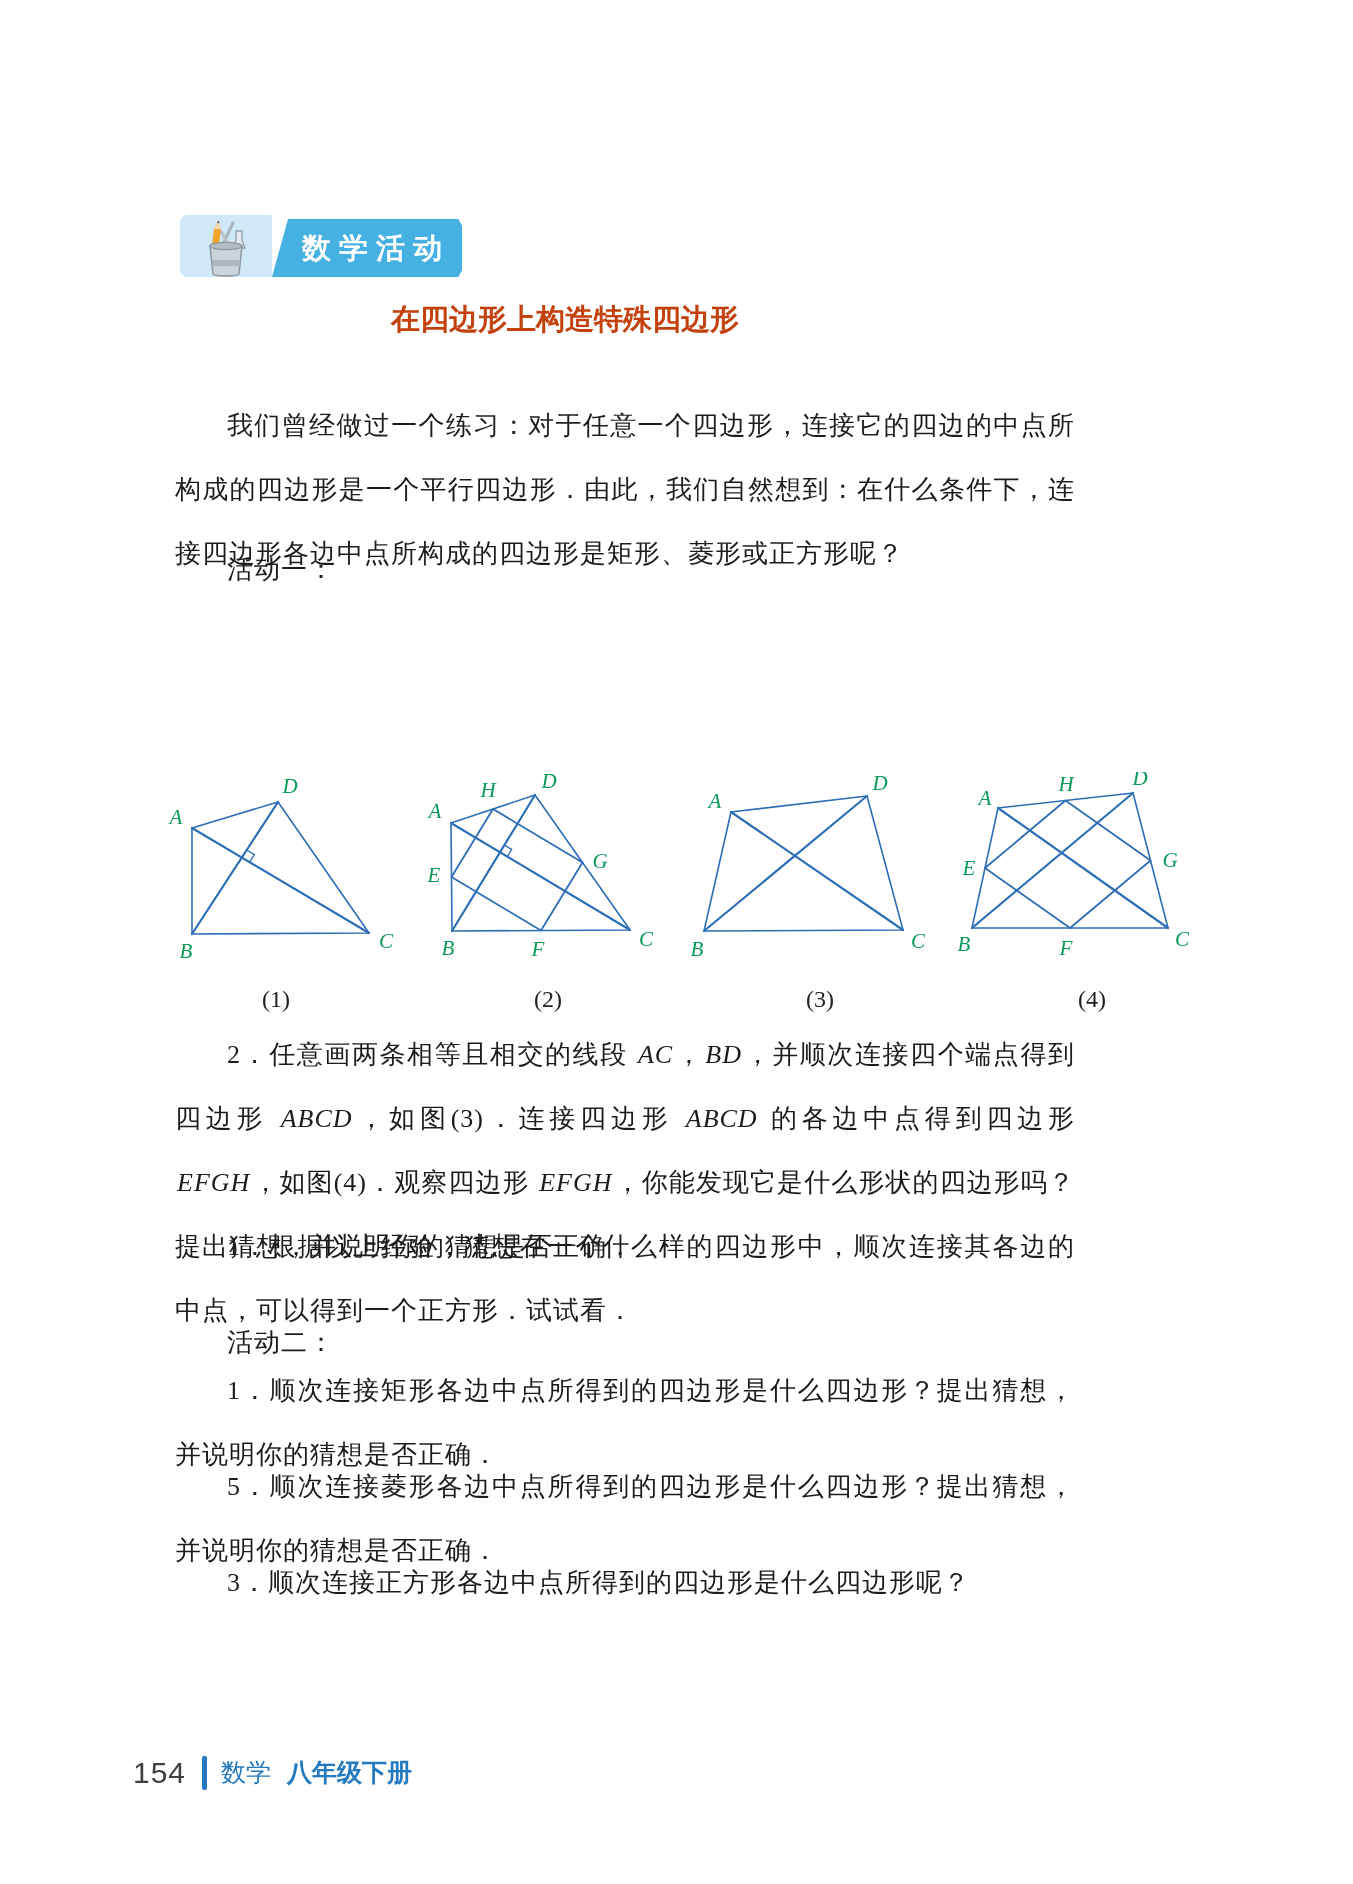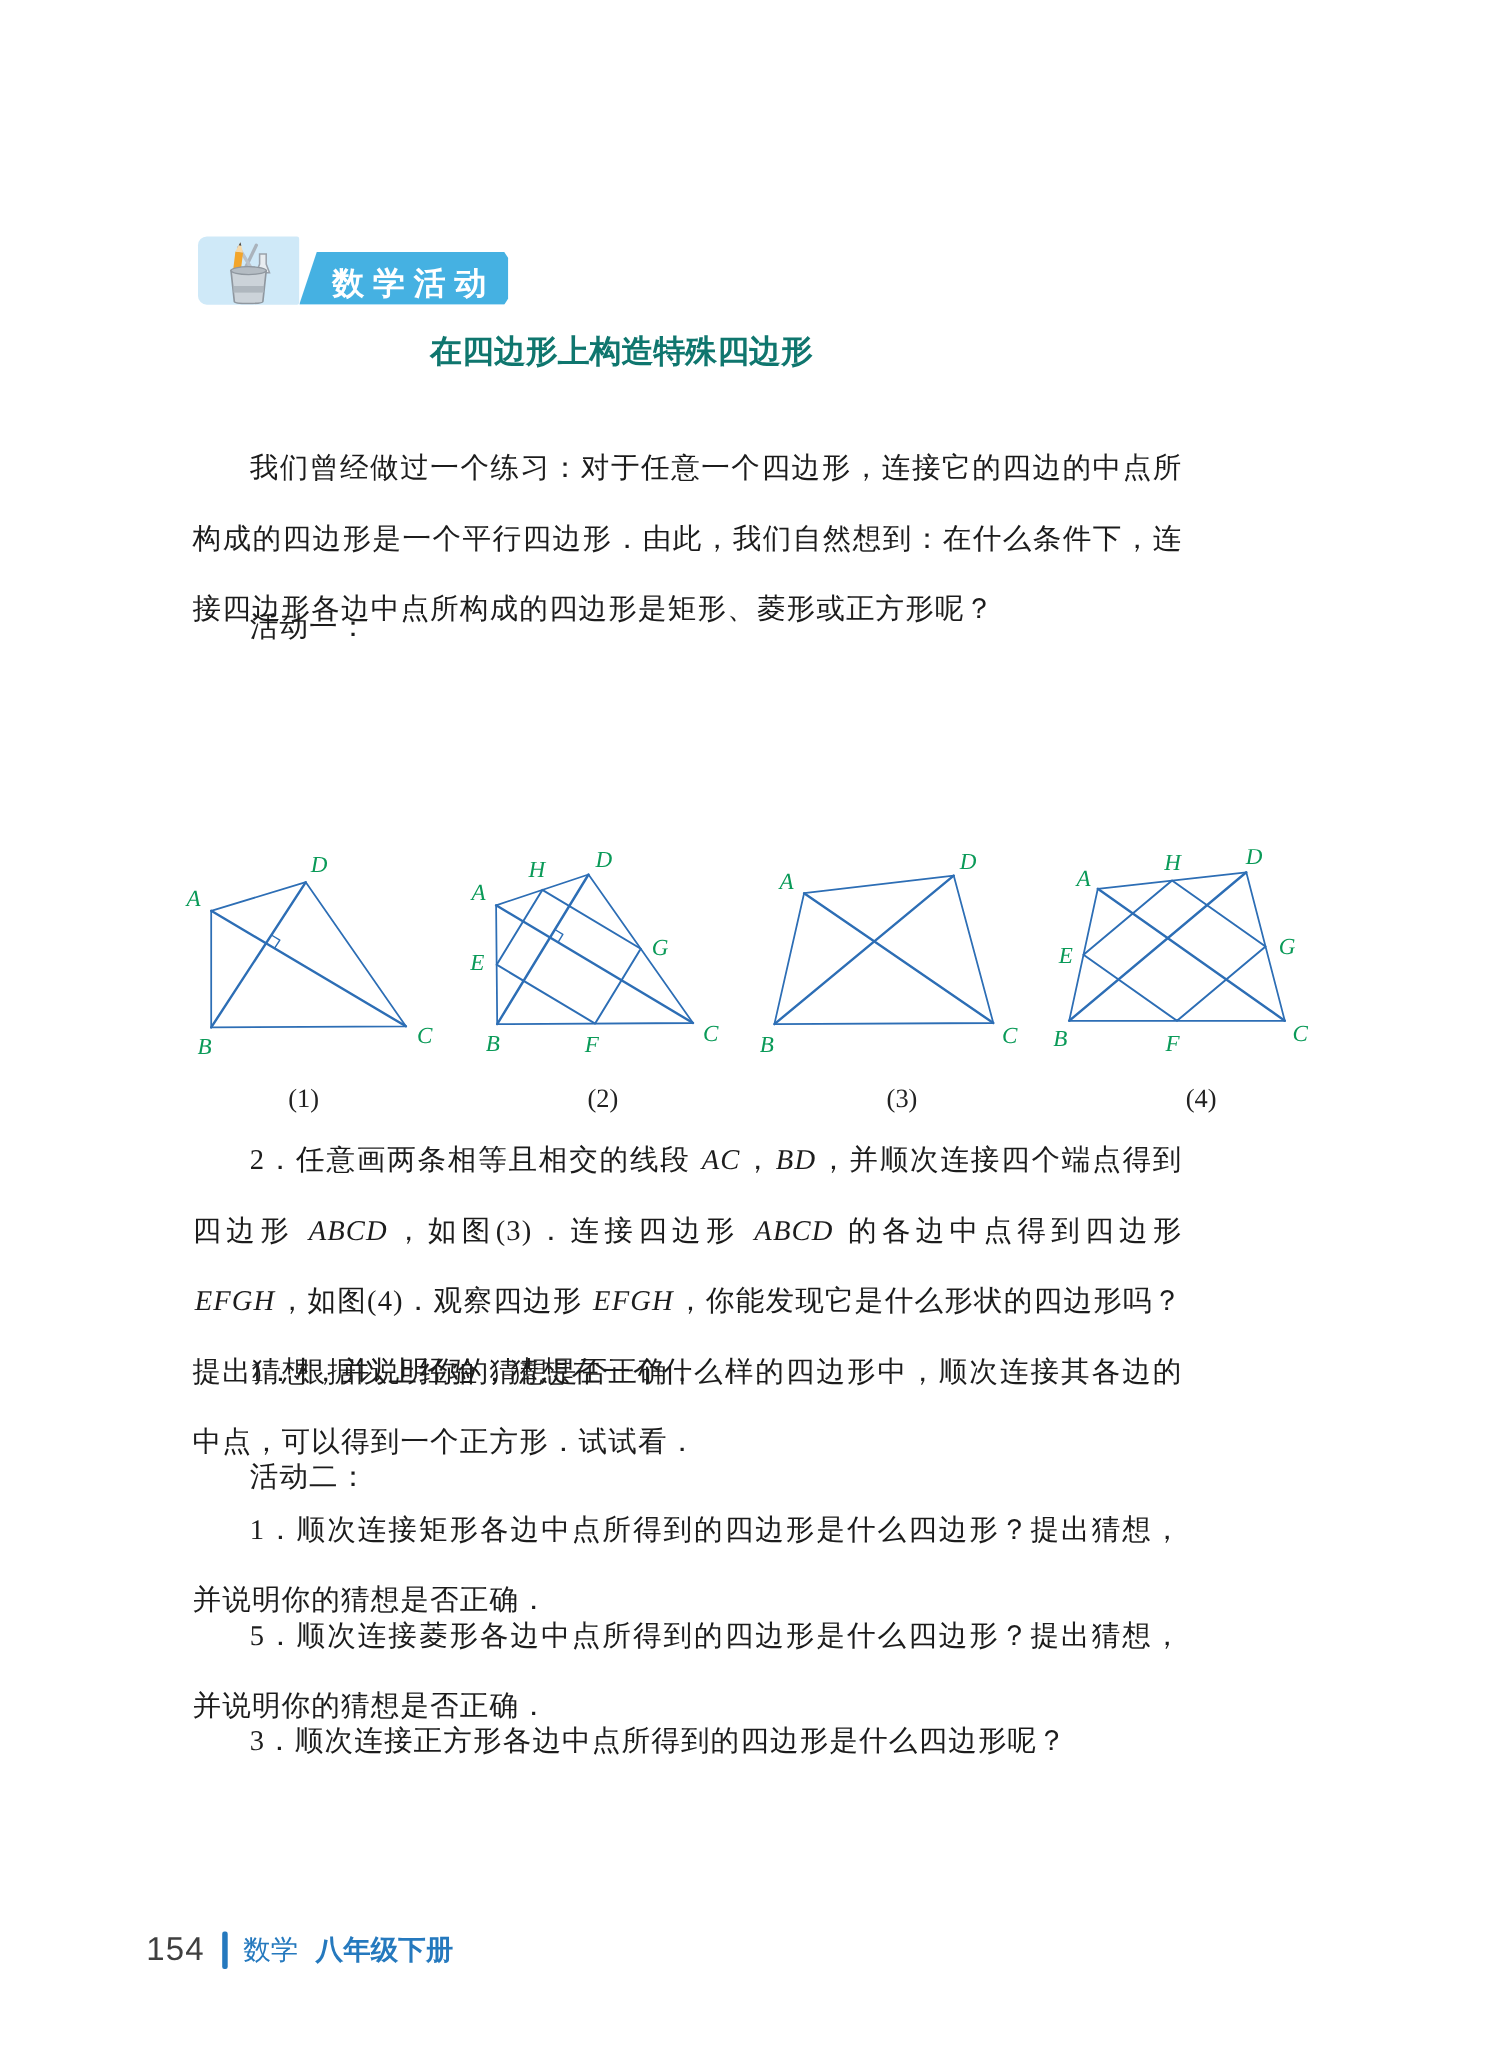--- a/index.html
+++ b/index.html
@@ -20,7 +20,7 @@
   .badge{position:absolute;top:215px;left:180px;display:flex;align-items:flex-end;}
   .badge-panel{width:92px;height:62px;background:var(--badge-panel);
                border-radius:8px 2px 2px 8px;display:flex;align-items:center;justify-content:center;}
-  .badge-main{height:48px;background:var(--badge-bg);color:var(--badge-text);
+  .badge-main{height:58px;background:var(--badge-bg);color:var(--badge-text);
               font-family:"Liberation Sans","DejaVu Sans",sans-serif;font-weight:bold;
               font-size:29px;line-height:58px;padding:0 20px 0 30px;
               clip-path:polygon(16px 0,98% 0,100% 12%,100% 88%,98% 100%,0 100%);}

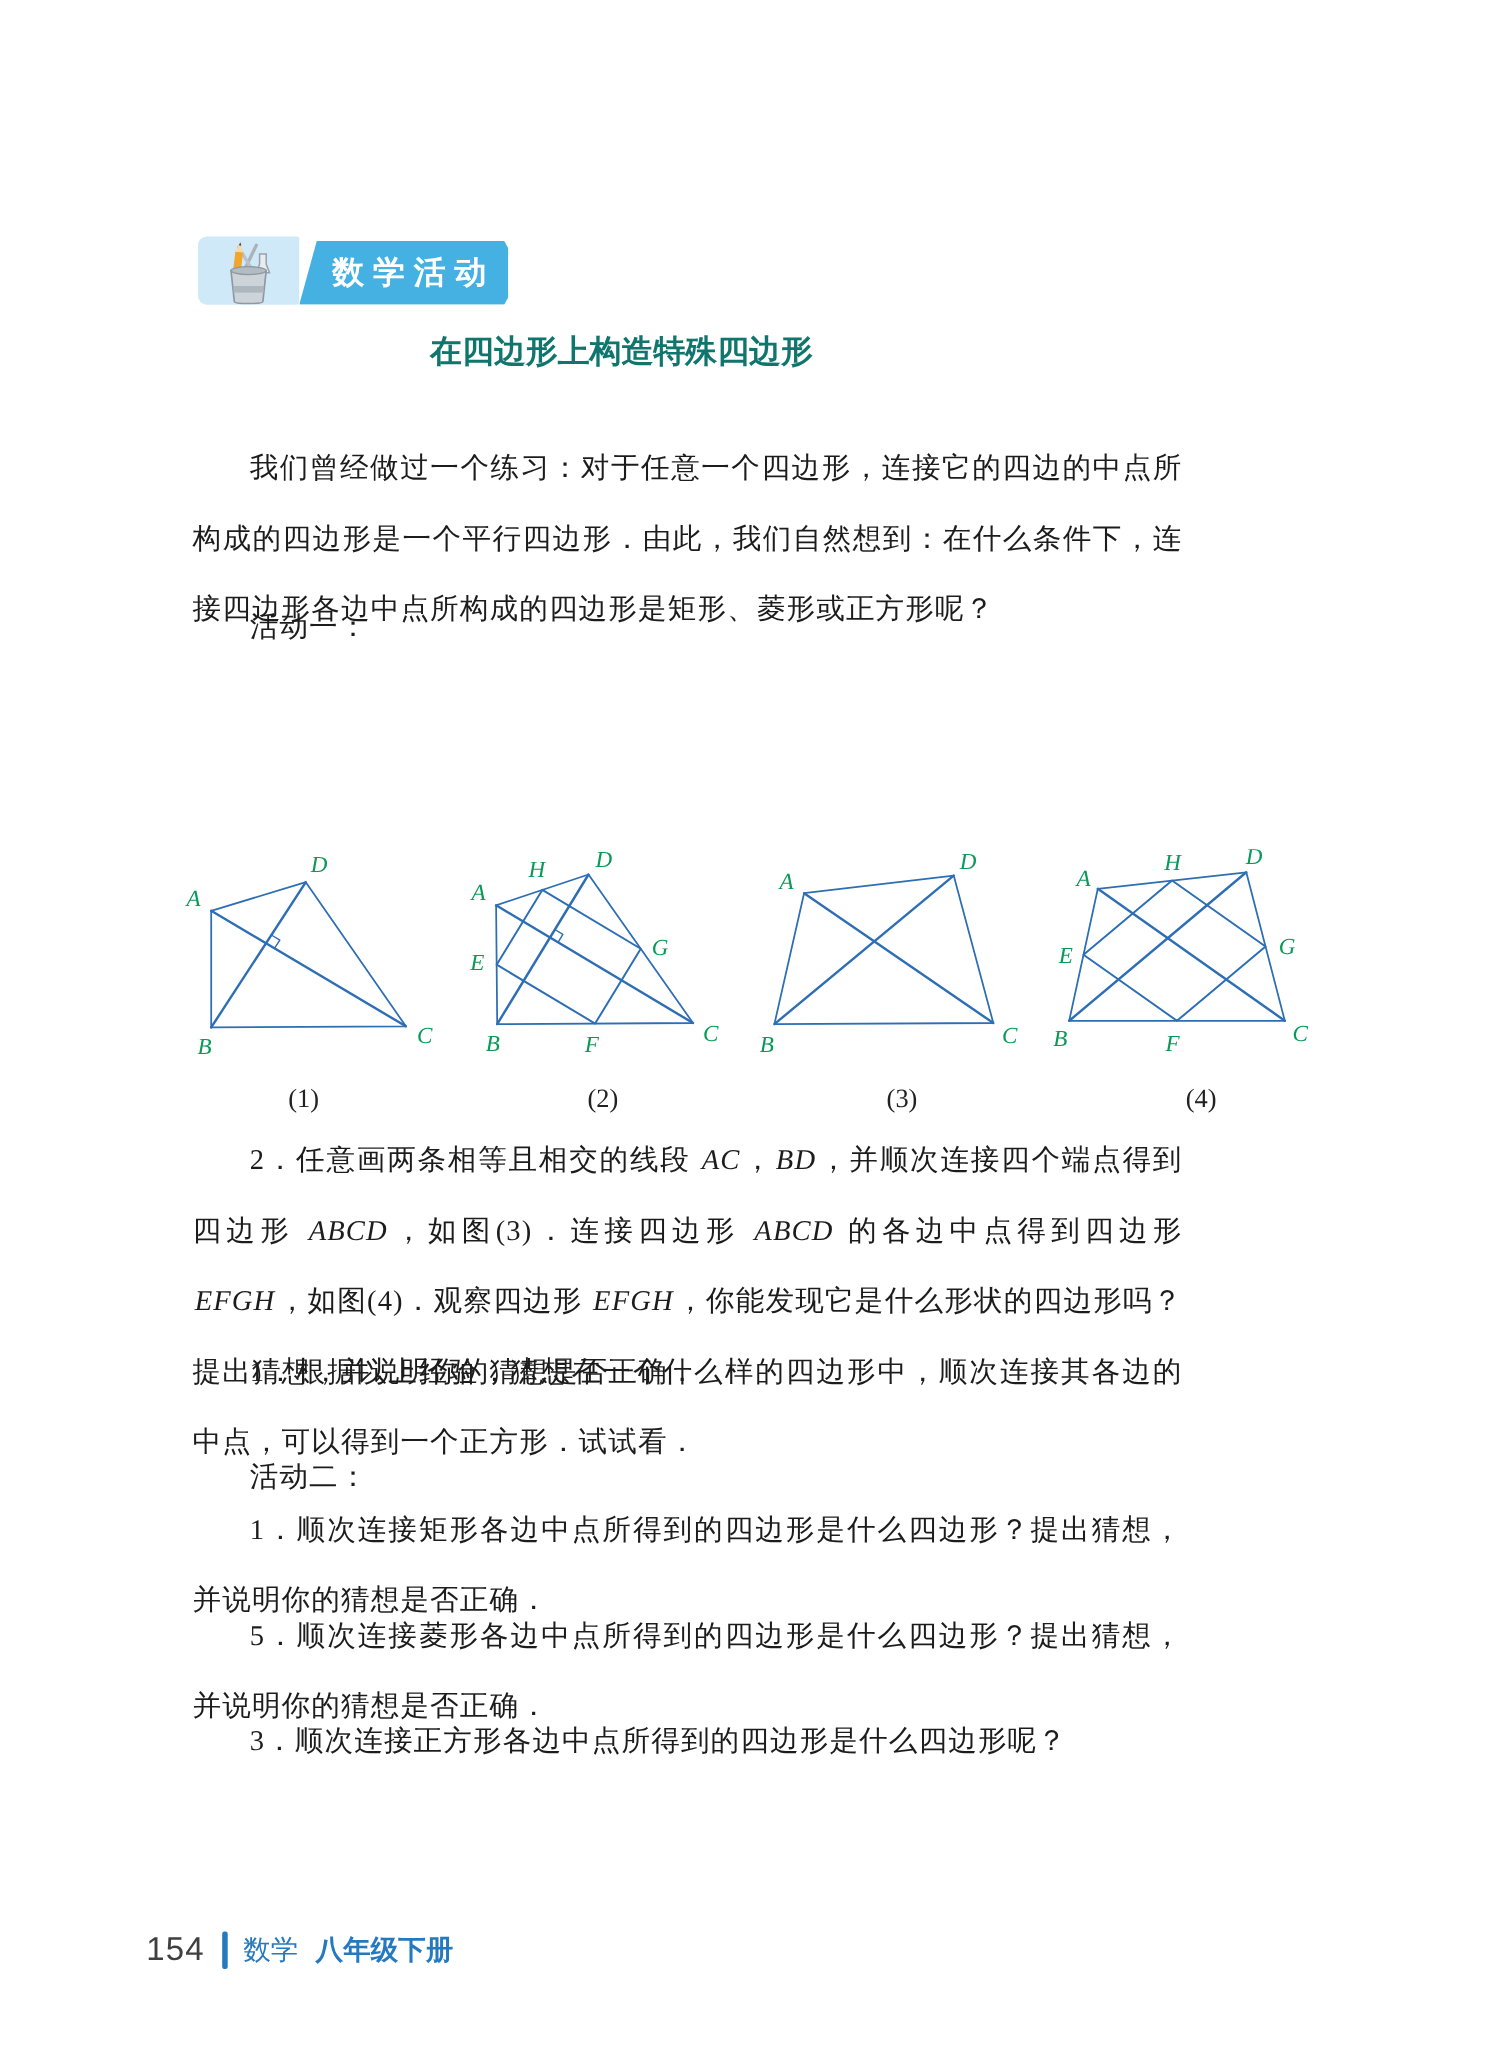--- a/index.html
+++ b/index.html
@@ -28,7 +28,7 @@
   
   .title{position:absolute;top:300px;left:175px;width:780px;text-align:center;
          font-family:"Liberation Sans","DejaVu Sans",sans-serif;
-         font-size:29px;font-weight:bold;color:#0f766e;}
+         font-size:29px;font-weight:bold;color:#c2410c;}
 
   
   .body-text{position:absolute;left:175px;width:900px;font-size:26px;line-height:64px;

